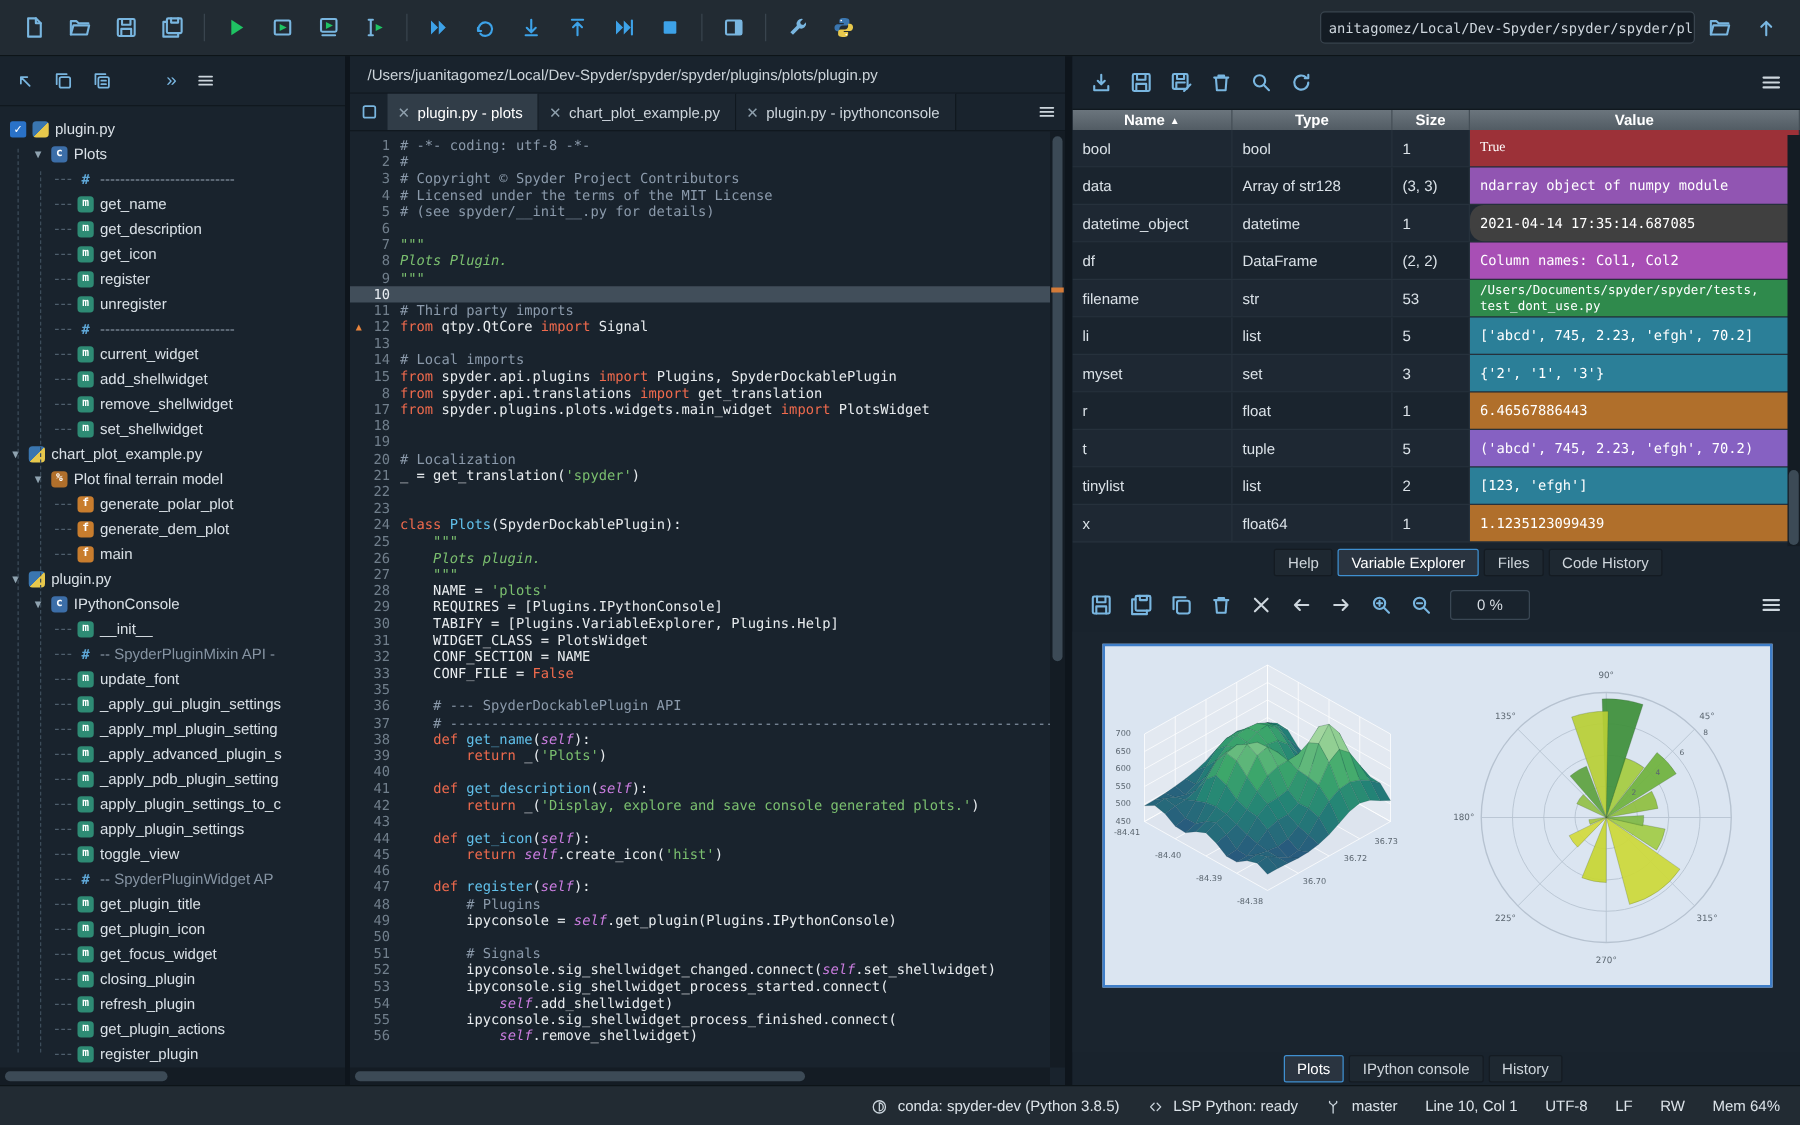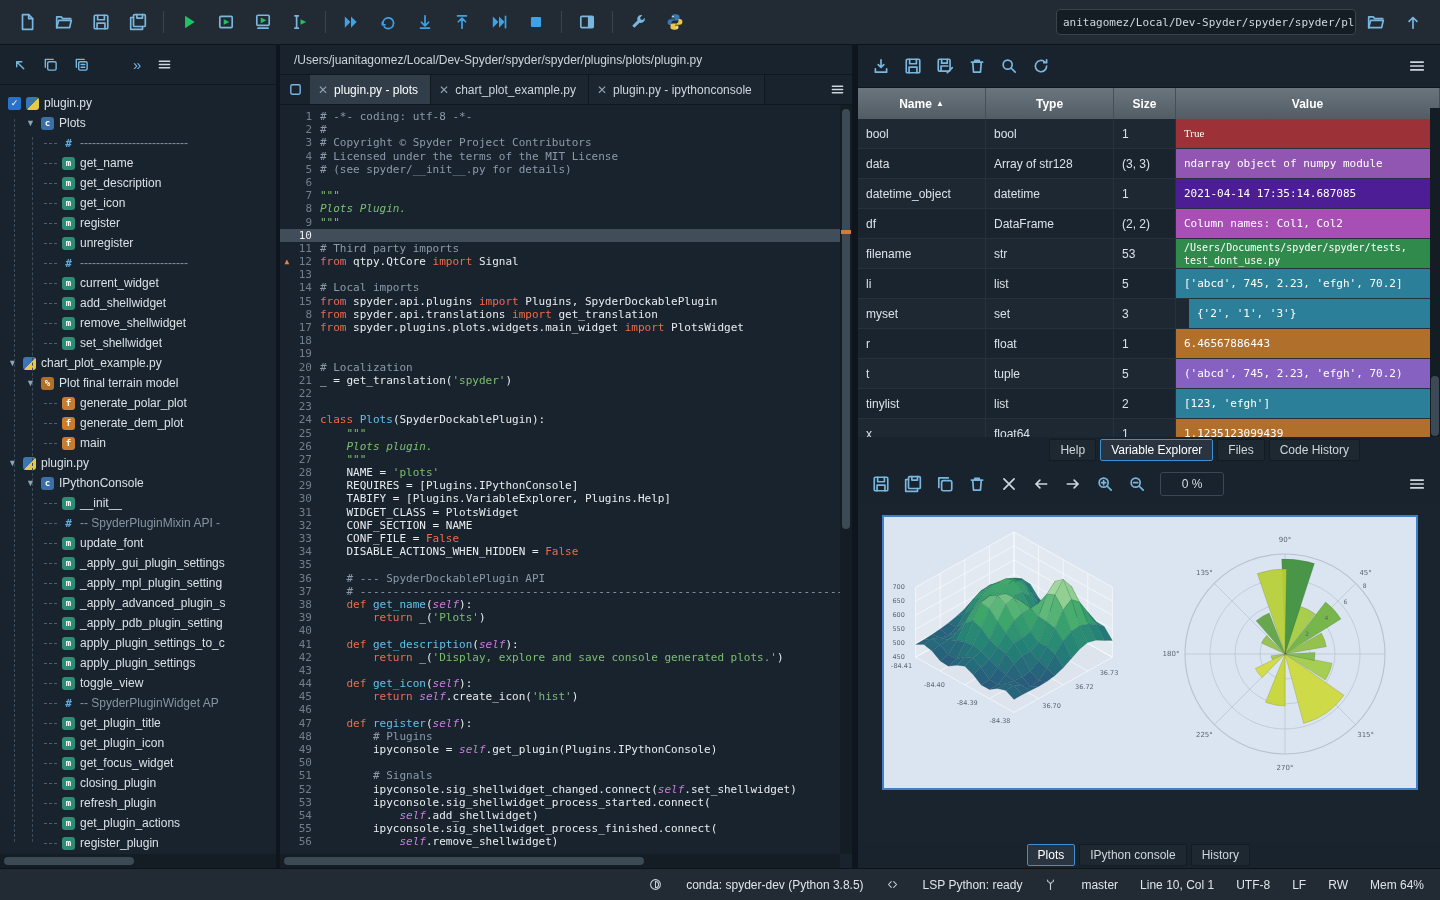--- a/index.html
+++ b/index.html
@@ -66,7 +66,7 @@
   .panel-toolbar{height:42px;display:flex;align-items:center;gap:14px;padding:0 14px;flex:0 0 auto}
   .panel-toolbar .end{margin-left:auto}
   #ve-table{height:350px;flex:0 0 auto;position:relative;overflow:hidden;border-top:1px solid #10181f}
-  .vhead{display:flex;height:31px;background:linear-gradient(#6b757d,#525c64);color:#fff;font-weight:bold;font-size:12px}
+  .vhead{display:flex;height:16px;background:linear-gradient(#6b757d,#525c64);color:#fff;font-weight:bold;font-size:12px}
   .vhead .vcell{justify-content:center;border-right:1px solid #454f57}
   .vcell{display:flex;align-items:center;padding:0 8px;overflow:hidden}
   .c0{width:128px;flex:0 0 auto}.c1{width:128px;flex:0 0 auto}.c2{width:62px;flex:0 0 auto}.c3{flex:1}

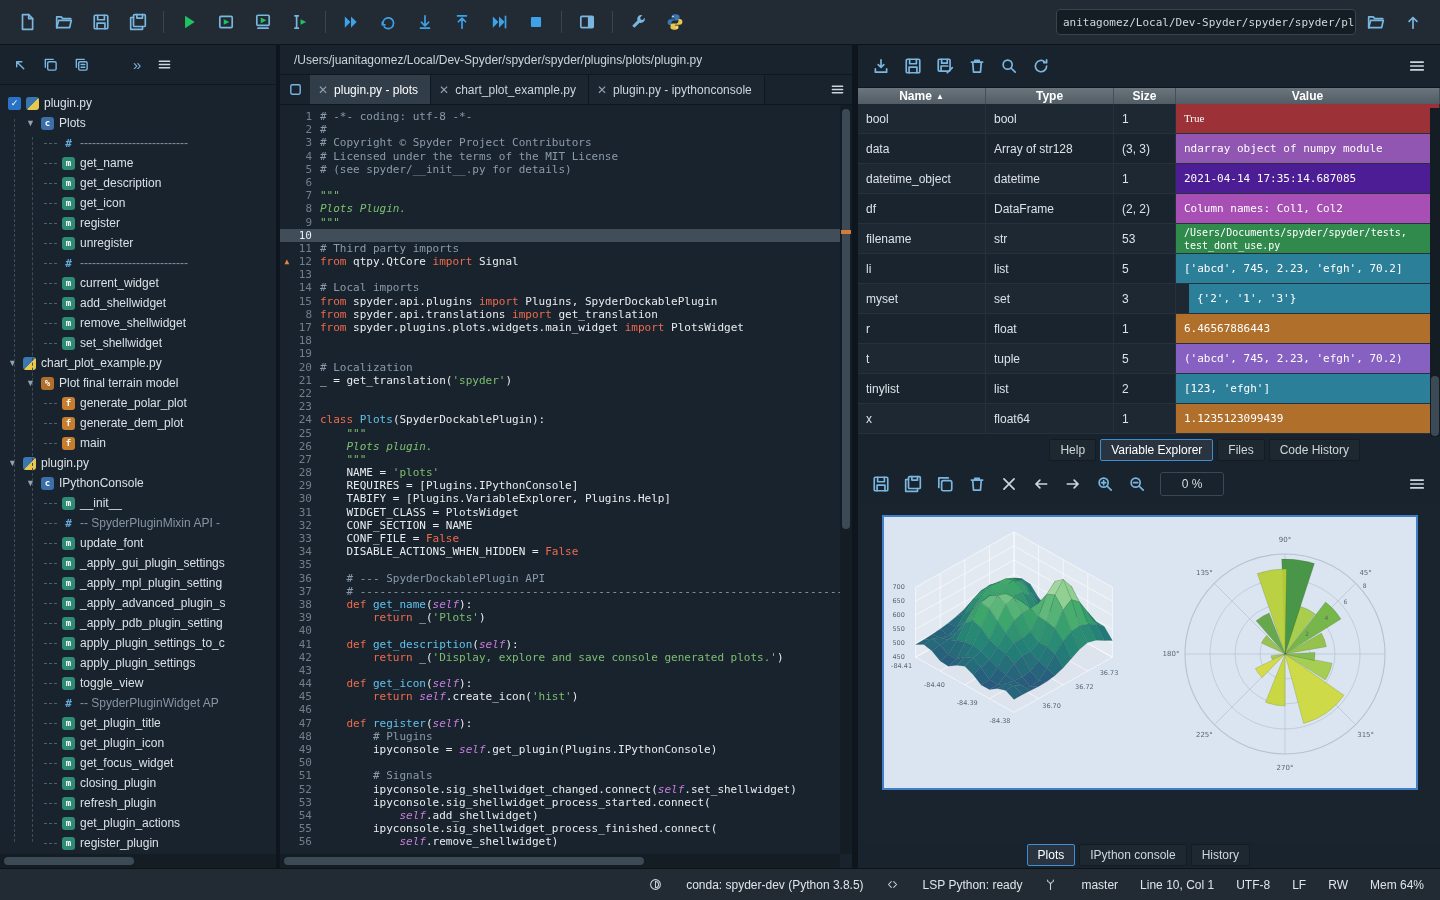--- a/index.html
+++ b/index.html
@@ -616,7 +616,7 @@
           <span class="vcell c0">datetime_object</span>
           <span class="vcell c1">datetime</span>
           <span class="vcell c2">1</span>
-          <span class="vcell c3" style="background: #4c1d95;">2021-04-14 17:35:14.687085</span>
+          <span class="vcell c3" style="background: #404040; border-radius: 11px;">2021-04-14 17:35:14.687085</span>
         </div>
         <div class="vrow">
           <span class="vcell c0">df</span>

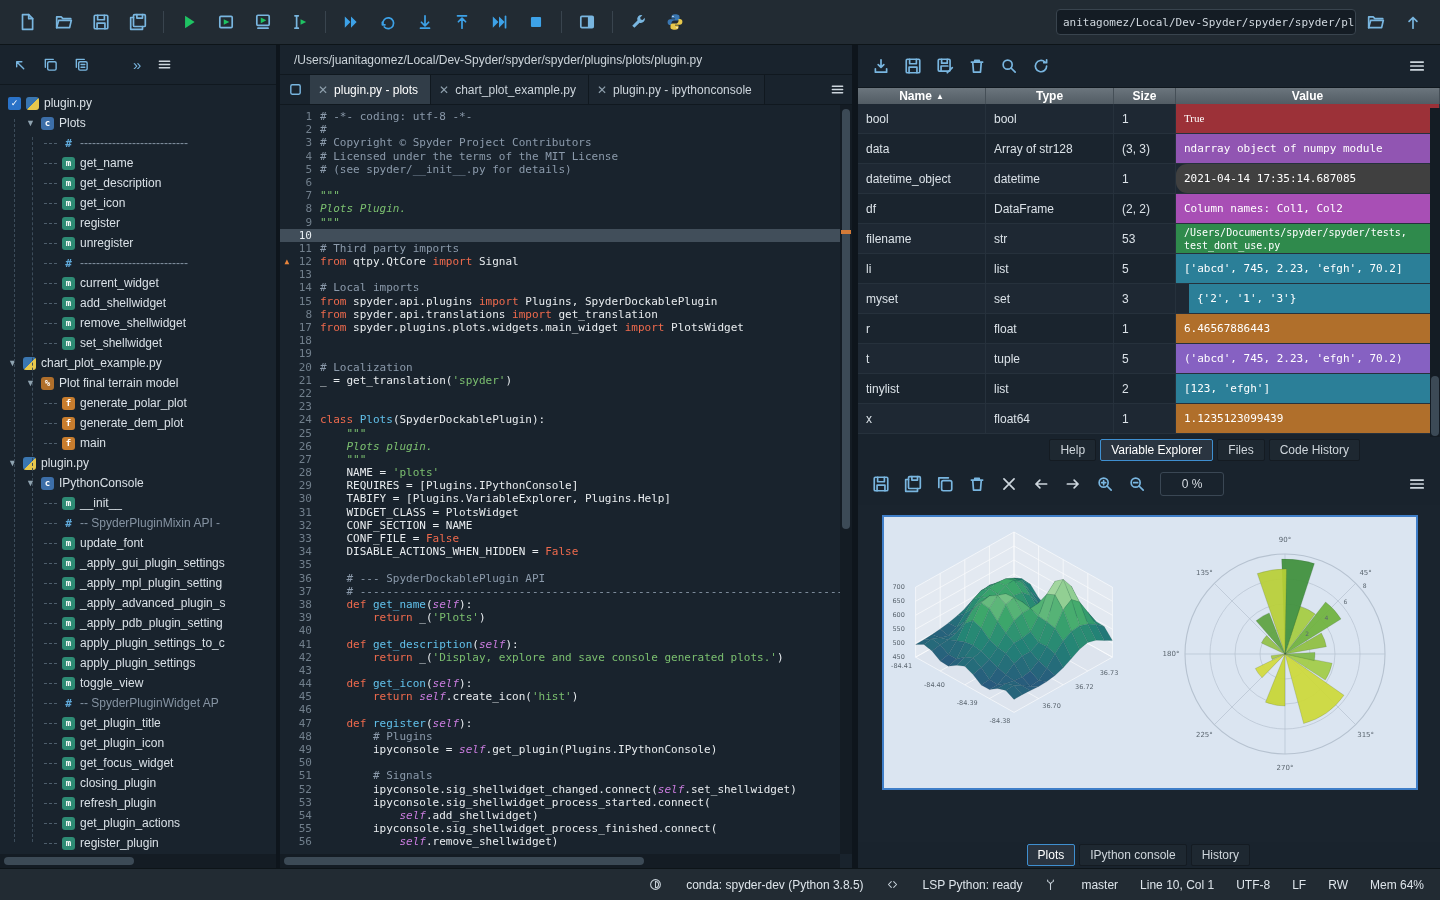--- a/index.html
+++ b/index.html
@@ -641,7 +641,7 @@
           <span class="vcell c0">myset</span>
           <span class="vcell c1">set</span>
           <span class="vcell c2">3</span>
-          <span class="vcell c3" style="background: rgb(43, 127, 152); margin-left: 13px;">{'2', '1', '3'}</span>
+          <span class="vcell c3" style="background: rgb(43, 127, 152);">{'2', '1', '3'}</span>
         </div>
         <div class="vrow">
           <span class="vcell c0">r</span>

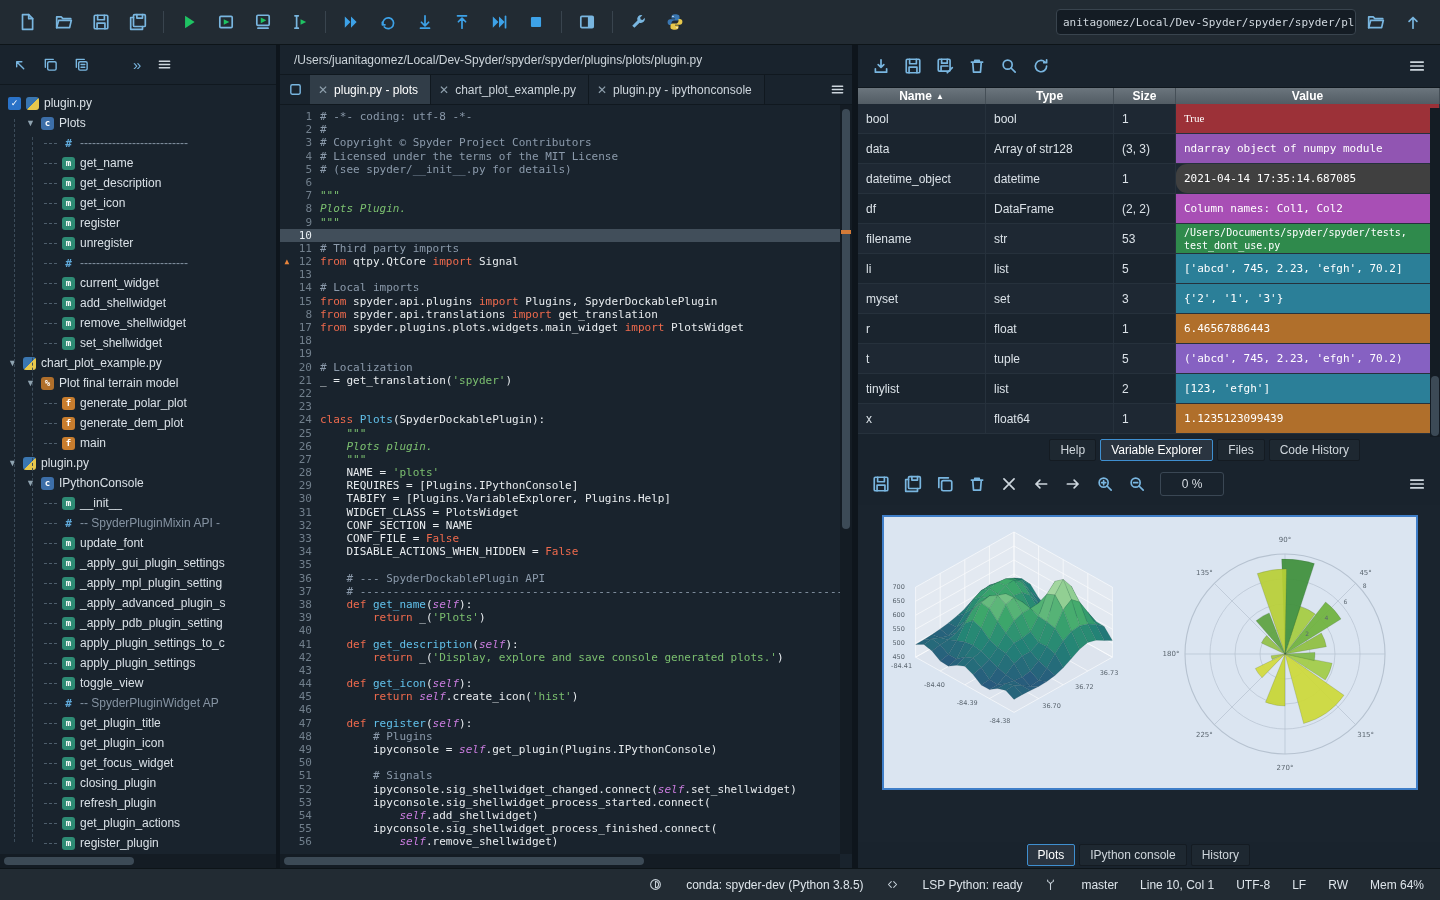--- a/index.html
+++ b/index.html
@@ -77,7 +77,7 @@
   .sortarrow{font-size:8px;margin-left:4px}
   #ve-vscroll{position:absolute;top:20px;right:0;width:10px;bottom:0;background:#141c24}
   #ve-vscroll .handle{position:absolute;left:1px;width:8px;top:268px;height:60px;background:#3c4a56;border-radius:4px}
-  .btabs{height:26px;display:flex;align-items:center;justify-content:flex-end;gap:4px;flex:0 0 auto;padding-right:80px}
+  .btabs{height:26px;display:flex;align-items:center;justify-content:flex-end;gap:4px;flex:0 0 auto;padding-right:110px}
   .btab{padding:3px 10px;font-size:12px;background:#1e2831;color:#cfd6dc;border:1px solid #141b22;border-radius:2px;white-space:nowrap}
   .btab.active{border-color:#3f8fd0;background:#2a3440;color:#fff}
   #plot-area{flex:1;position:relative;background:#1a242e}

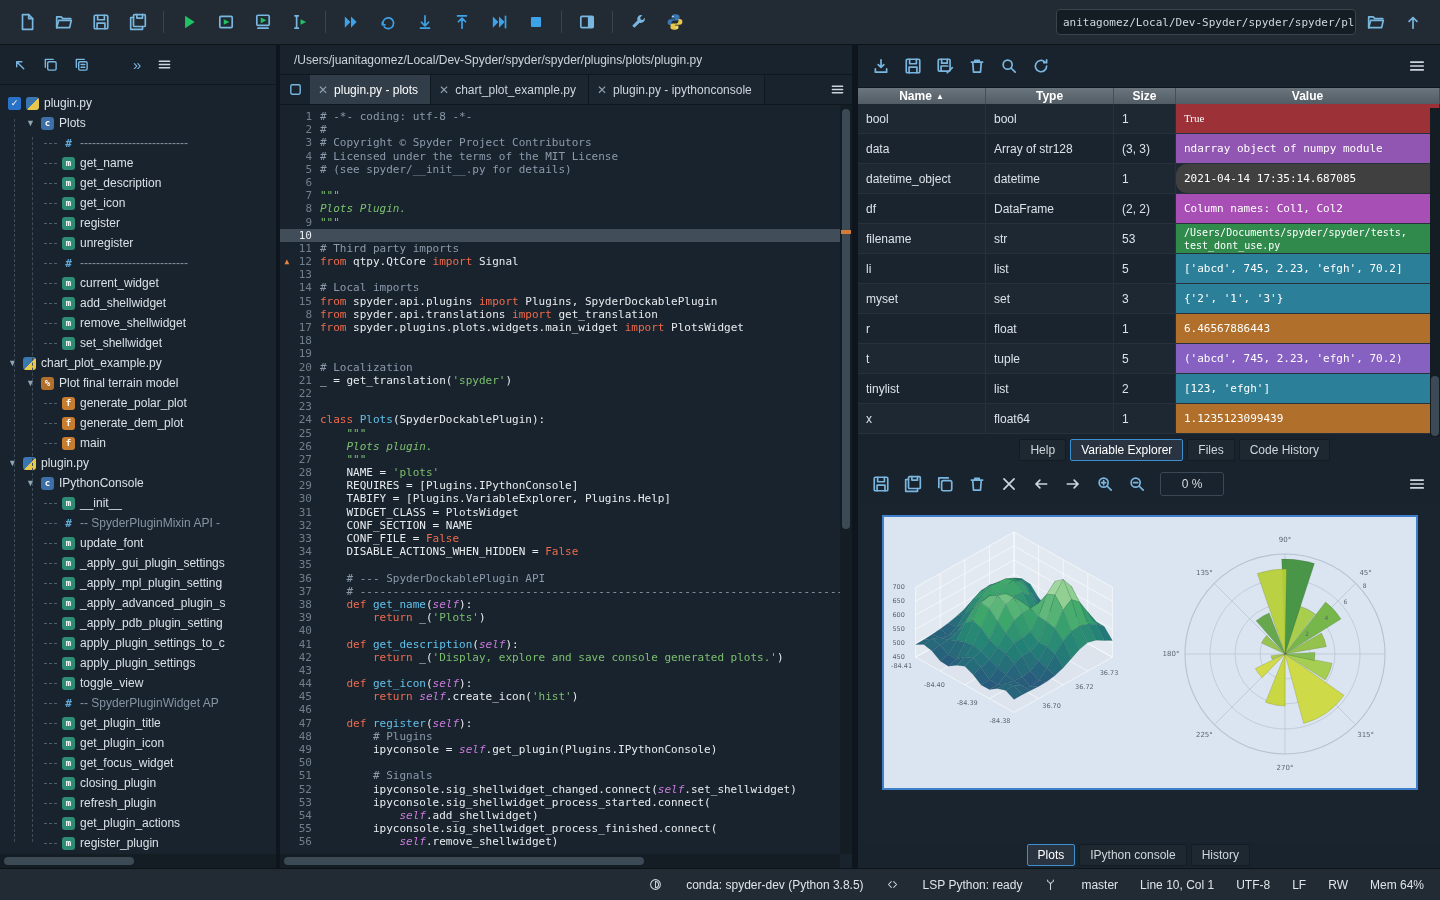--- a/index.html
+++ b/index.html
@@ -503,7 +503,6 @@
       <div class="cline"><span class="gmark"></span><span class="lnum">31</span><span class="ltext"><span class="pl">    WIDGET_CLASS = PlotsWidget</span></span></div>
       <div class="cline"><span class="gmark"></span><span class="lnum">32</span><span class="ltext"><span class="pl">    CONF_SECTION = NAME</span></span></div>
       <div class="cline"><span class="gmark"></span><span class="lnum">33</span><span class="ltext"><span class="pl">    CONF_FILE = </span><span class="kw">False</span></span></div>
-      <div class="cline"><span class="gmark"></span><span class="lnum">34</span><span class="ltext"><span class="pl">    DISABLE_ACTIONS_WHEN_HIDDEN = </span><span class="kw">False</span></span></div>
       <div class="cline"><span class="gmark"></span><span class="lnum">35</span><span class="ltext"></span></div>
       <div class="cline"><span class="gmark"></span><span class="lnum">36</span><span class="ltext"><span class="com">    # --- SpyderDockablePlugin API</span></span></div>
       <div class="cline"><span class="gmark"></span><span class="lnum">37</span><span class="ltext"><span class="com">    # ----------------------------------------------------------------------------</span></span></div>

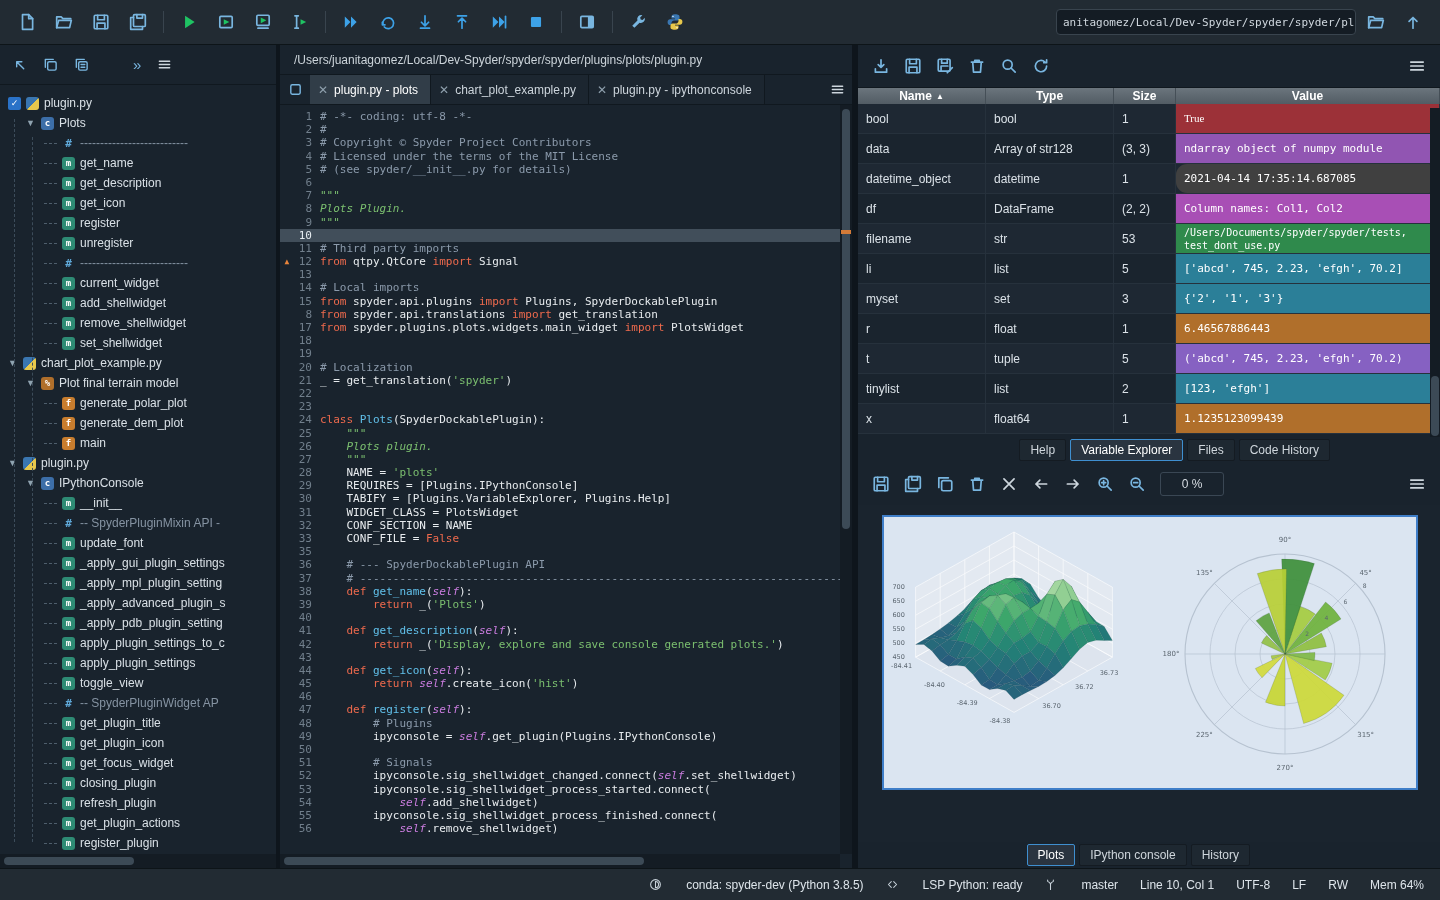--- a/index.html
+++ b/index.html
@@ -86,7 +86,7 @@
   #zoombox{width:64px;height:24px;border:1px solid #3a4754;border-radius:3px;display:flex;align-items:center;justify-content:center;color:#d7dde3;font-size:12px}
   
   #statusbar{position:absolute;left:0;bottom:0;width:1440px;height:32px;background:#222b33;border-top:1px solid #0d1418;display:flex;align-items:center;justify-content:flex-end;gap:22px;padding:0 16px;font-size:12px;color:#dde4ea}
-  .sitem{display:flex;align-items:center;gap:24px;white-space:nowrap}
+  .sitem{display:flex;align-items:flex-end;gap:8px;white-space:nowrap}
 </style>
 </head>
 <body>

